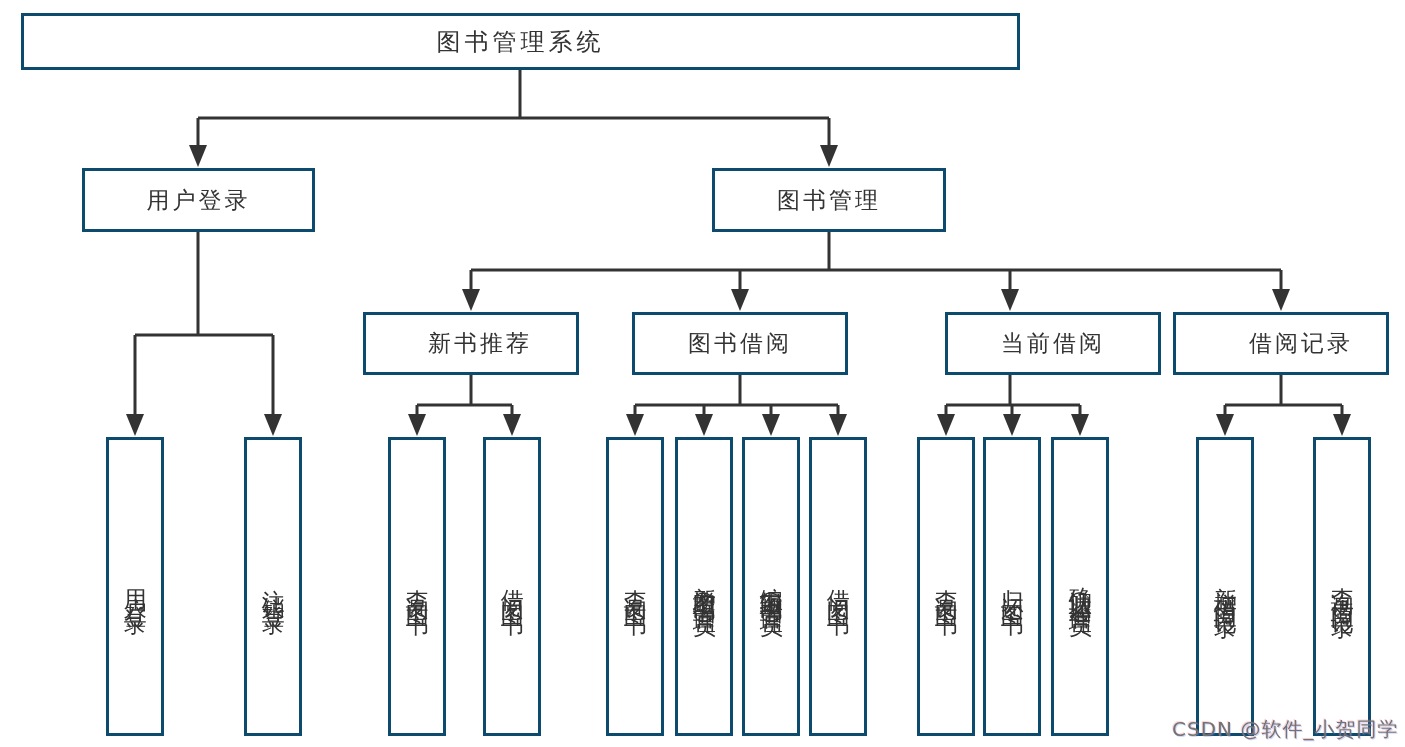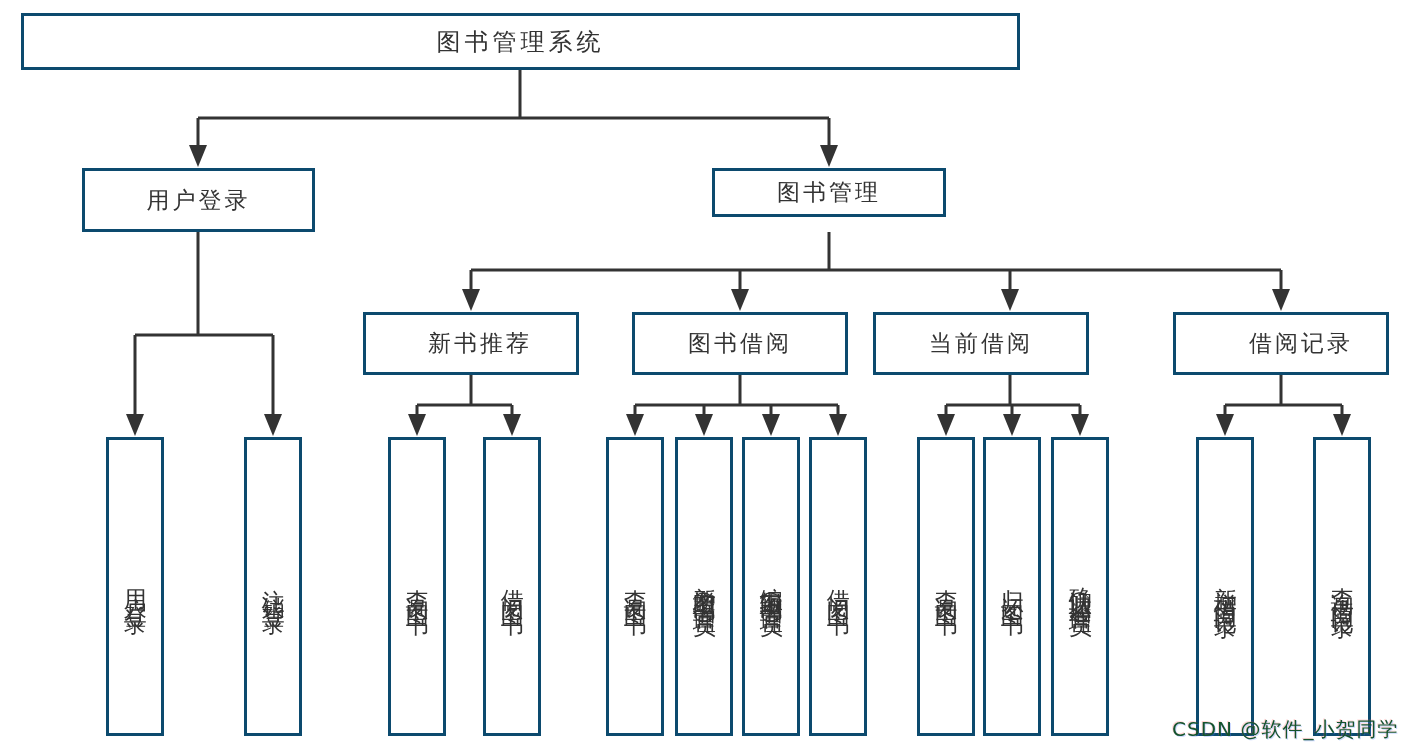--- a/index.html
+++ b/index.html
@@ -109,7 +109,7 @@
   <div class="node" style="left:82px; top:168px; width:233px; height:64px;">
     <span class="label-h">用户登录</span>
   </div>
-  <div class="node" style="left:712px; top:168px; width:234px; height:49px;">
+  <div class="node" style="left:712px; top:168px; width:234px; height:64px;">
     <span class="label-h">图书管理</span>
   </div>
 

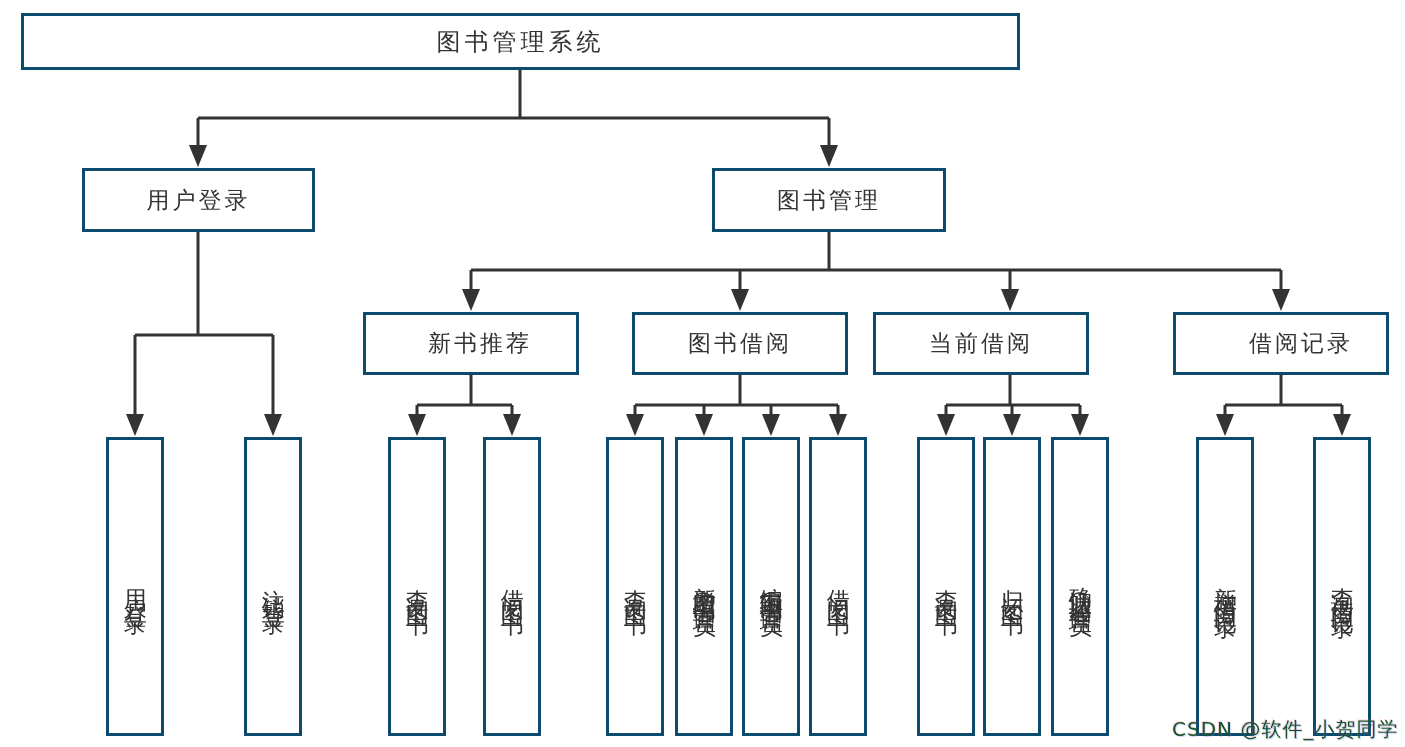--- a/index.html
+++ b/index.html
@@ -119,7 +119,7 @@
   <div class="node" style="left:632px; top:312px; width:216px; height:63px;align-items:center;">
     <span class="label-h">图书借阅</span>
   </div>
-  <div class="node" style="left:873px; top:312px; width:216px; height:63px;">
+  <div class="node" style="left:945px; top:312px; width:216px; height:63px;">
     <span class="label-h">当前借阅</span>
   </div>
   <div class="node" style="left:1173px; top:312px; width:216px; height:63px;padding-left:40px;">

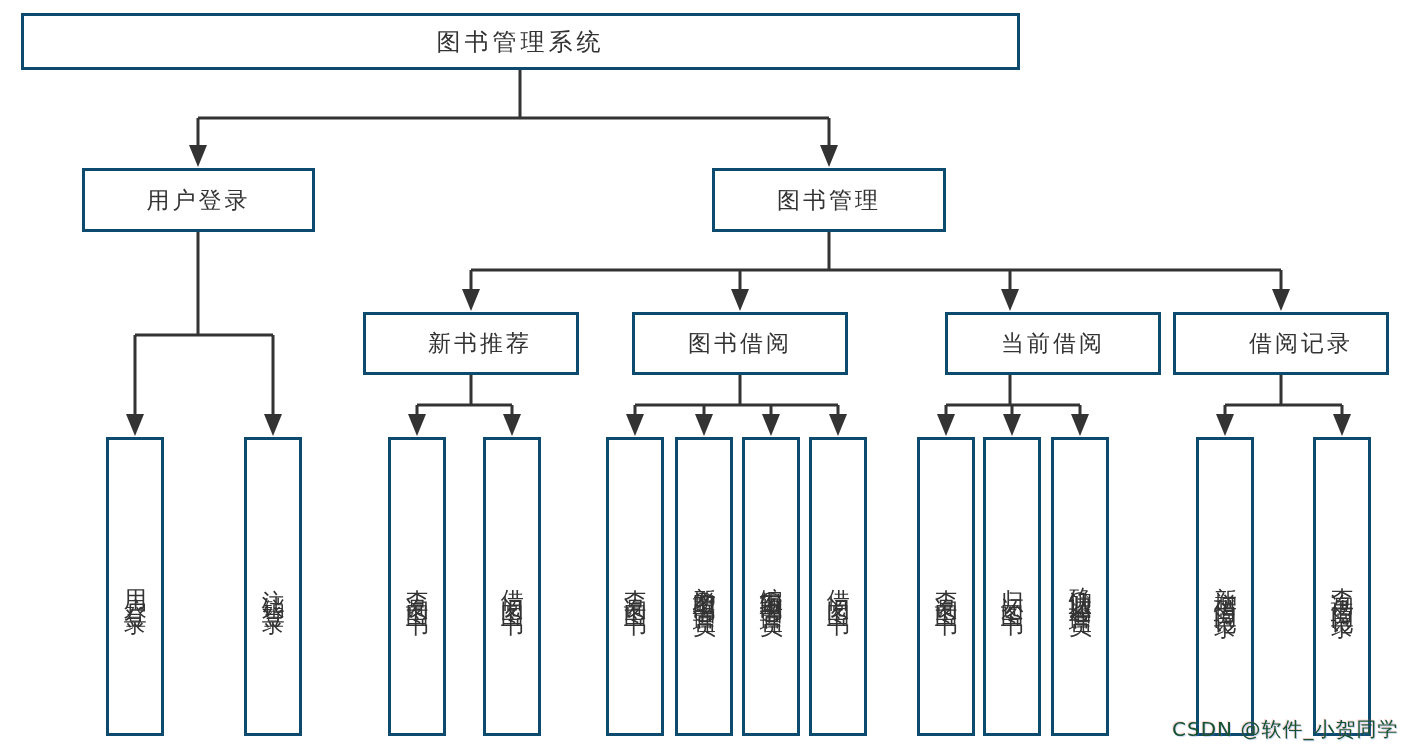--- a/index.html
+++ b/index.html
@@ -47,7 +47,7 @@
     left:1172px;
     top:716px;
     font-size:20px;
-    color:#14532d;
+    color:#737373;
     letter-spacing:1px;
     white-space:nowrap;
     text-shadow:1px 1px 0 rgba(90,130,255,0.30), -1px -1px 0 rgba(255,90,90,0.25);

